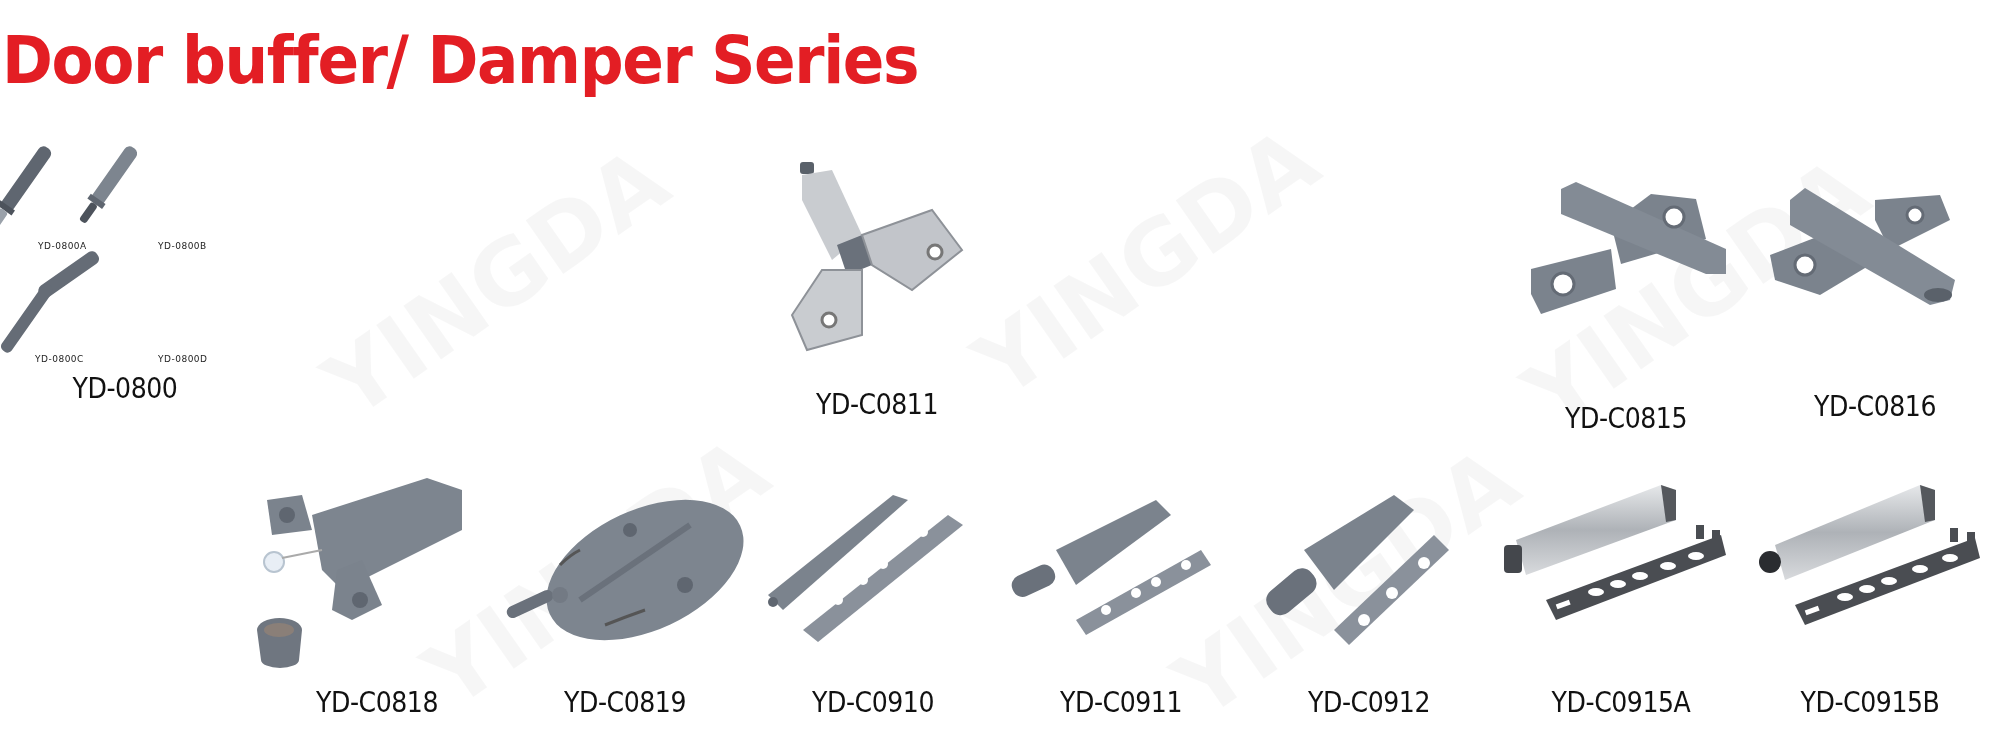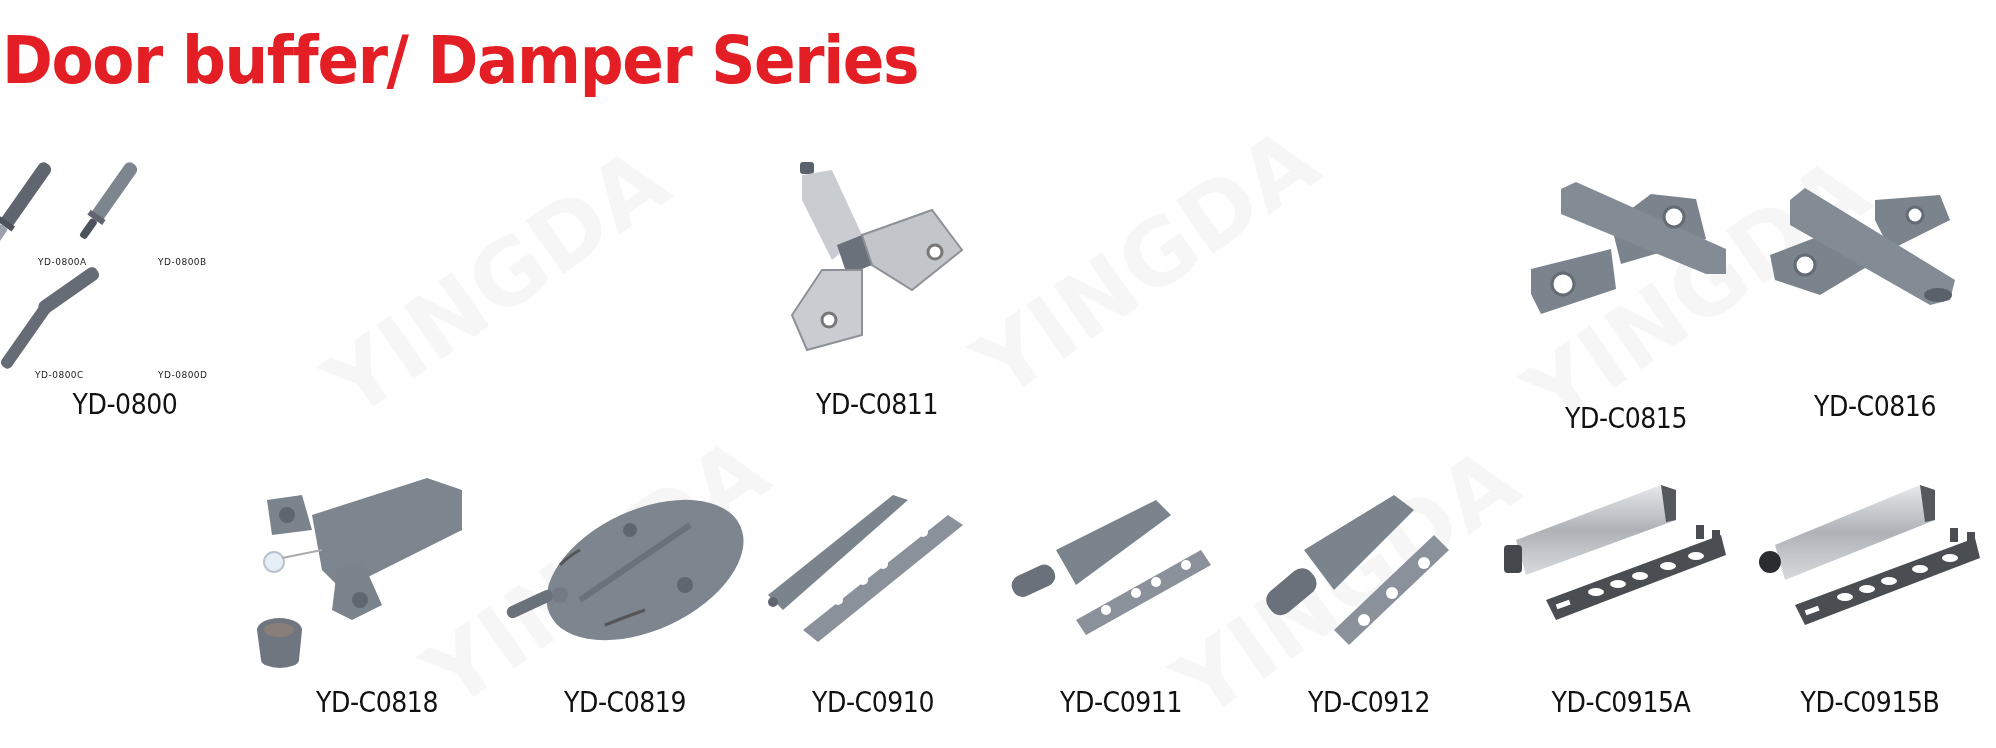--- a/index.html
+++ b/index.html
@@ -26,7 +26,7 @@
 
 <div class="grid">
 
-  <div class="cell" style="left:0;top:140px;height:290px;">
+  <div class="cell" style="left:0;top:124px;height:290px;">
     <div class="img" style="top:0;height:240px;">
       <svg viewBox="0 0 250 240">
         <g>

